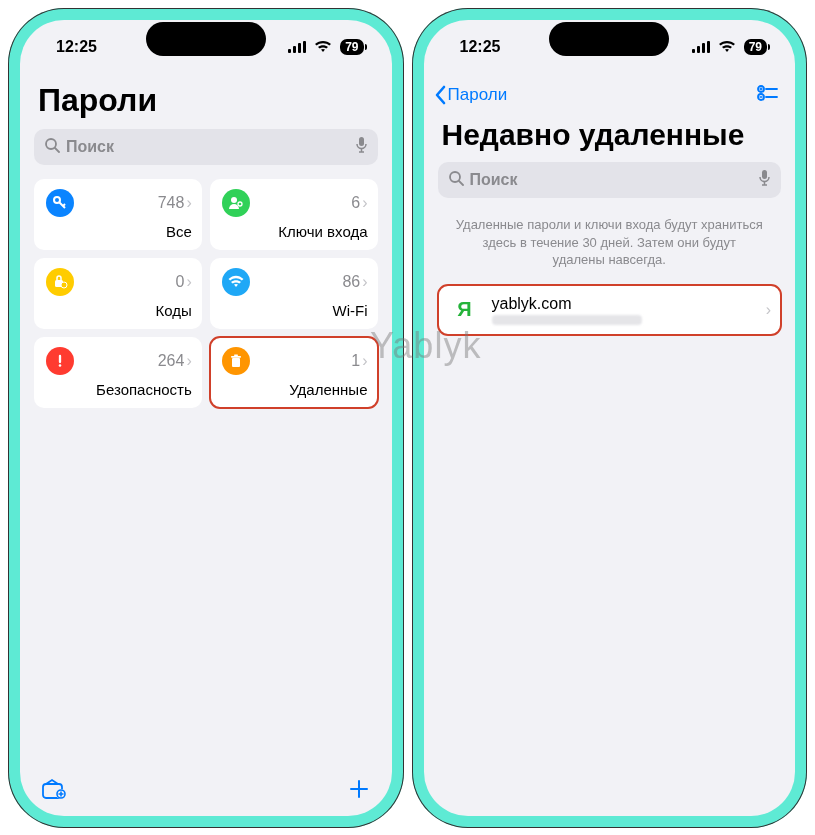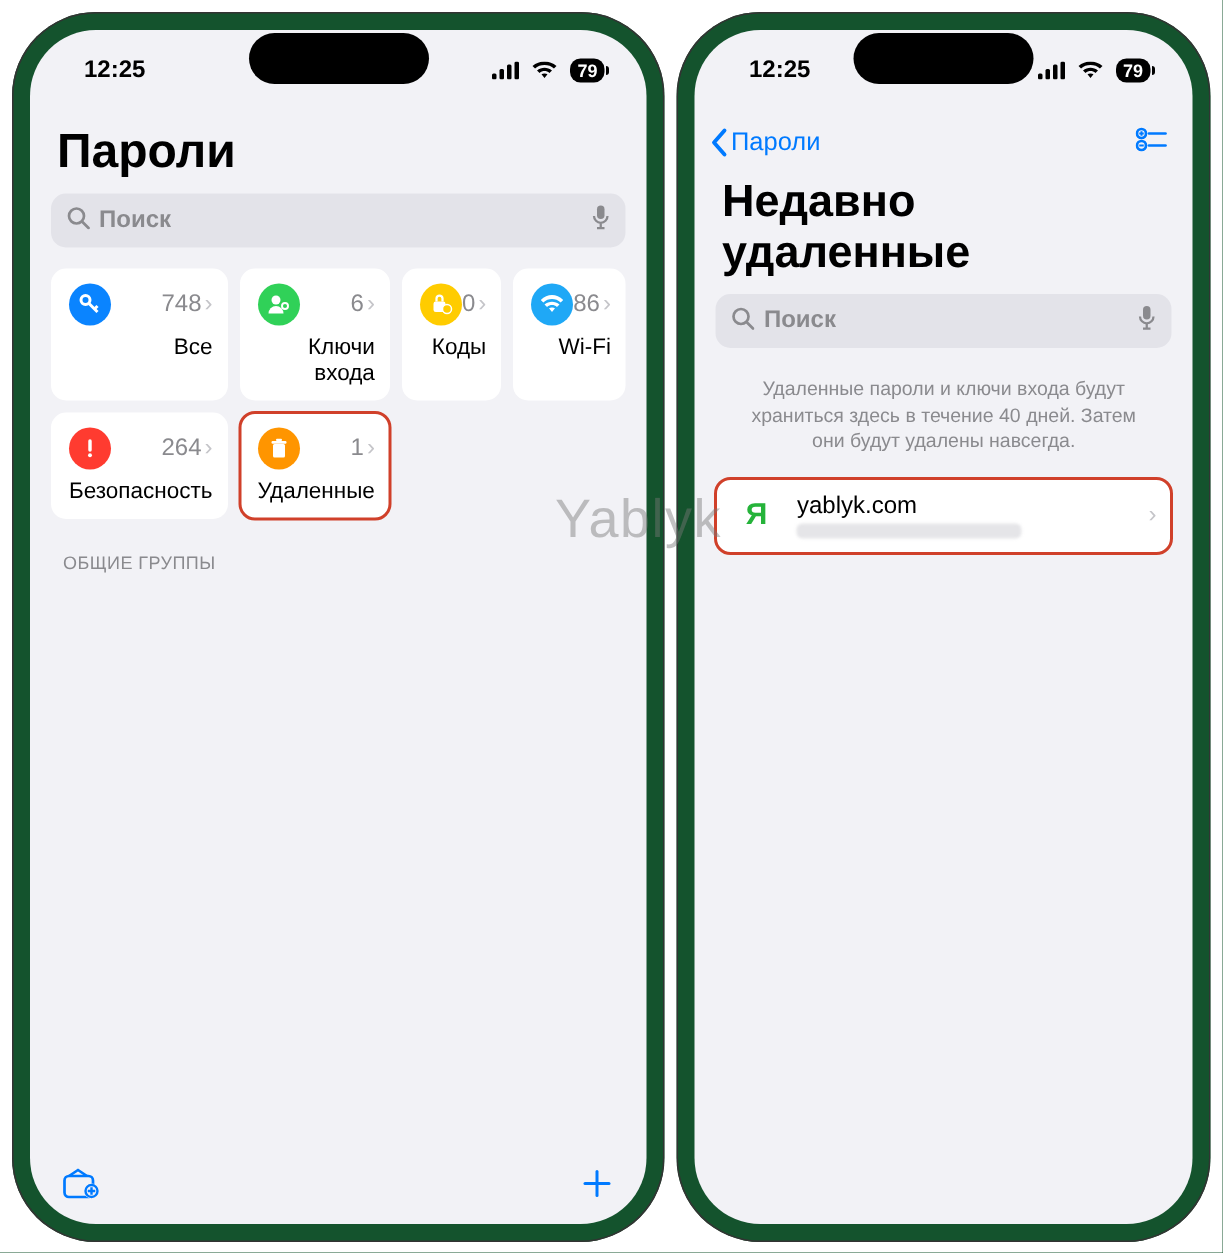--- a/index.html
+++ b/index.html
@@ -16,7 +16,7 @@
   .phone {
     width: 458px;
     height: 820px;
-    background: #14532d;
+    background: #5eead4;
     border-radius: 56px;
     padding: 12px;
     position: relative;

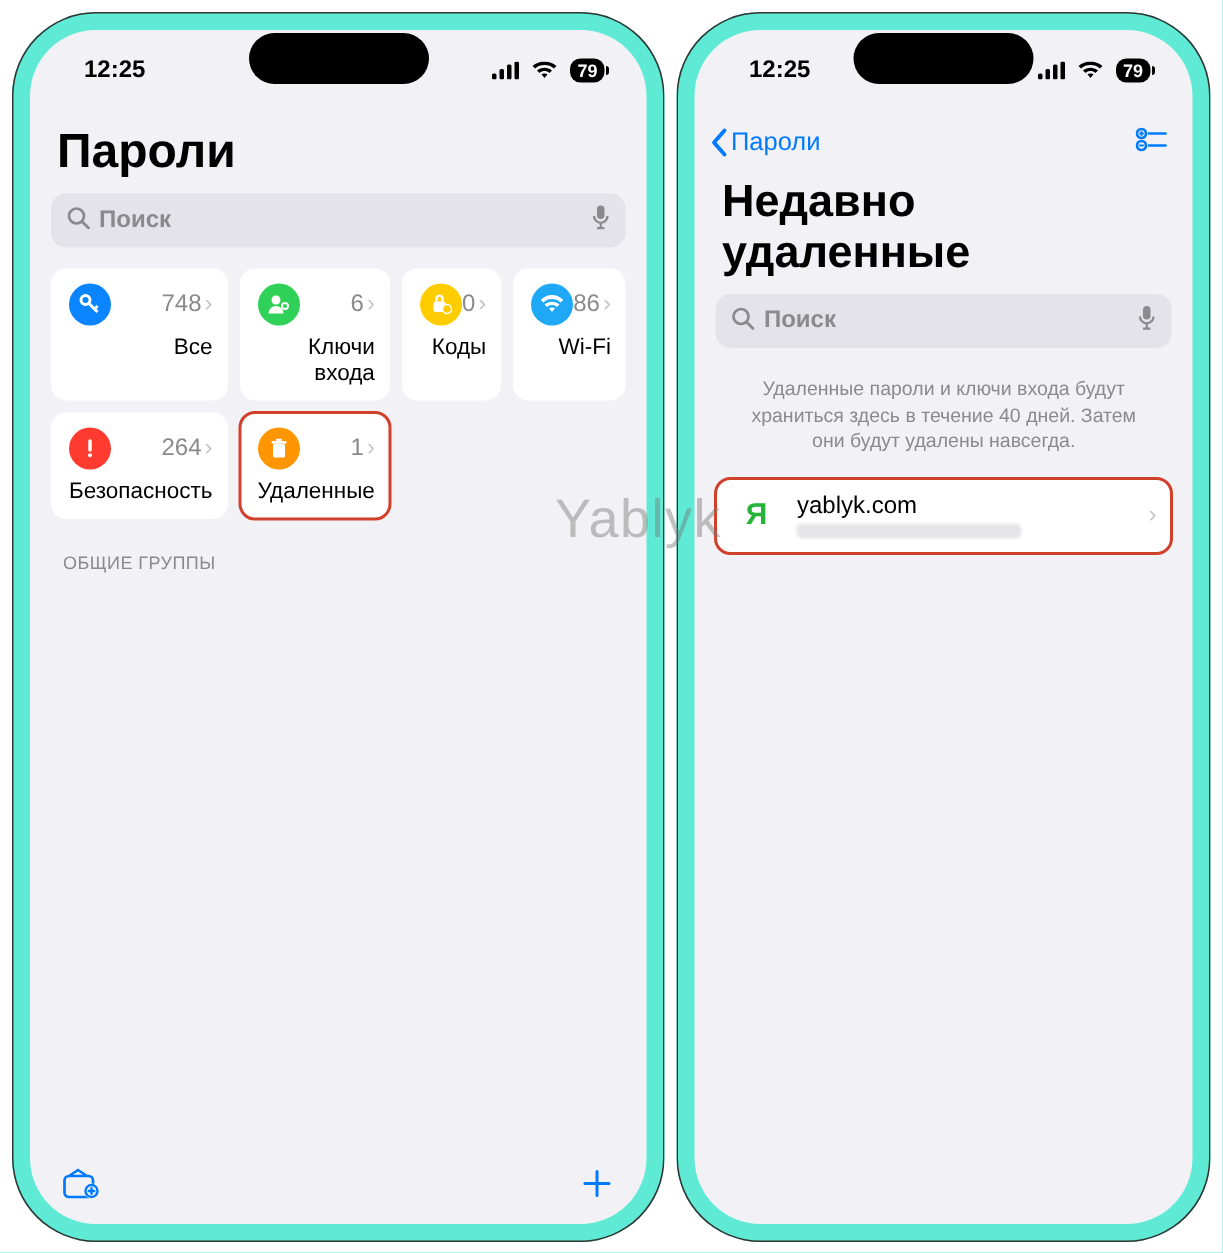--- a/index.html
+++ b/index.html
@@ -114,7 +114,7 @@
   .search-bar .placeholder { flex: 1; font-size: 16px; }
   .grid {
     display: grid;
-    grid-template-columns: 1fr 1fr 1fr 1fr;
+    grid-template-columns: 1fr 1fr;
     gap: 8px;
   }
   .tile {

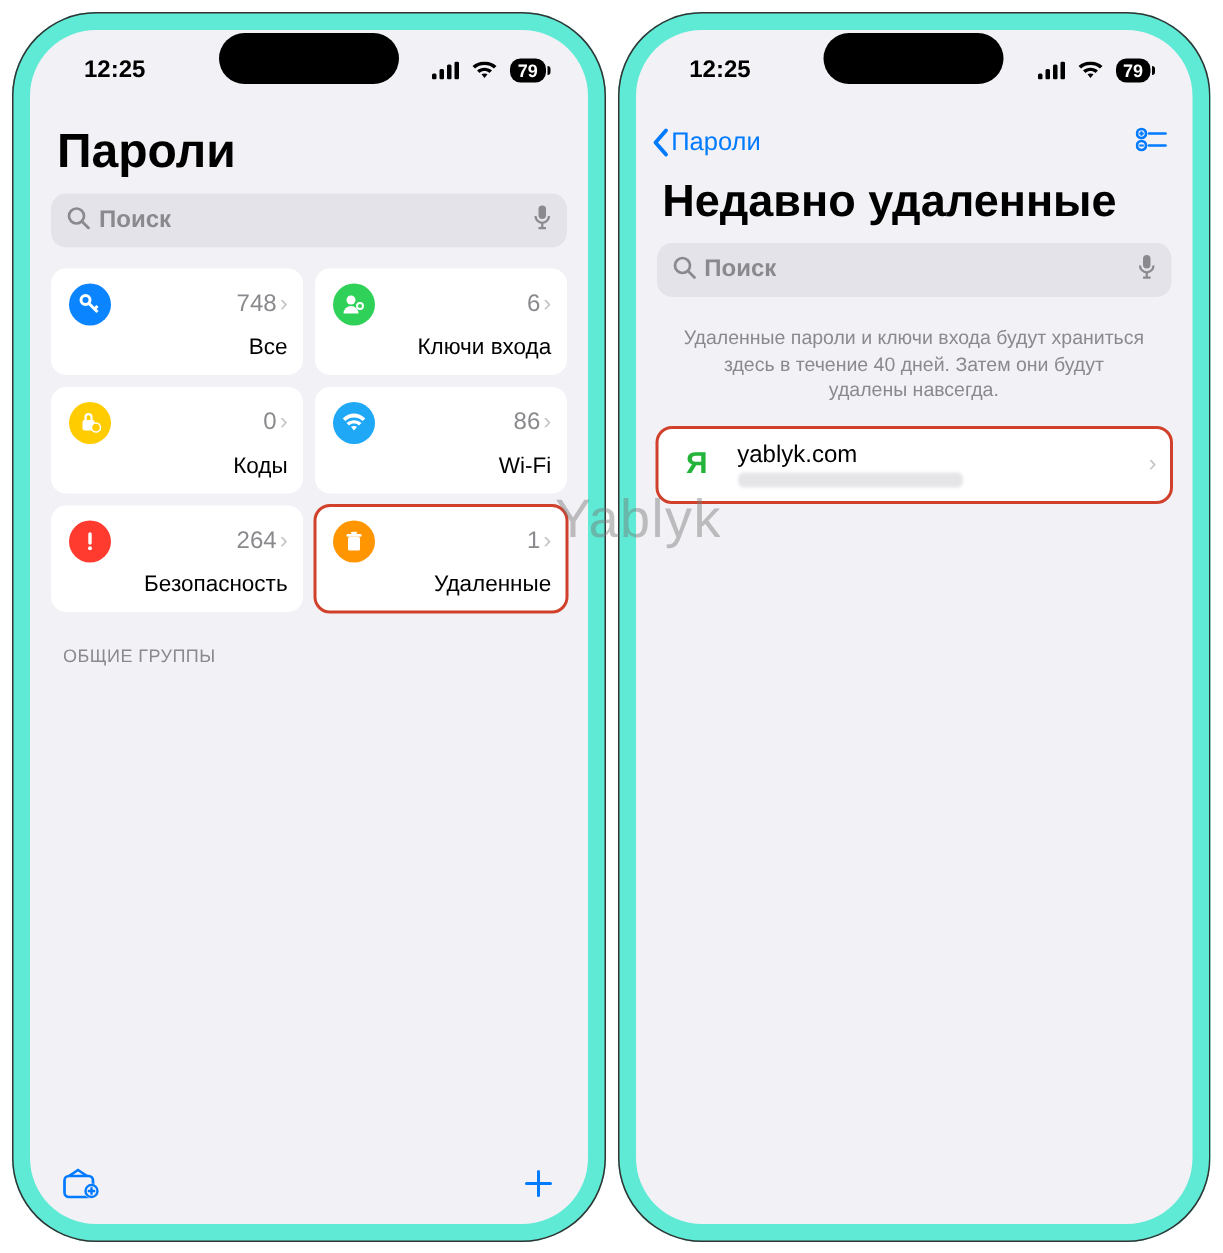--- a/index.html
+++ b/index.html
@@ -446,7 +446,7 @@
         </span>
       </div>
 
-      <div class="info-text">Удаленные пароли и ключи входа будут храниться здесь в течение 40 дней. Затем они будут удалены навсегда.</div>
+      <div class="info-text">Удаленные пароли и ключи входа будут храниться здесь в течение 30 дней. Затем они будут удалены навсегда.</div>
 
       <div class="list-row">
         <div class="row-icon">Я</div>

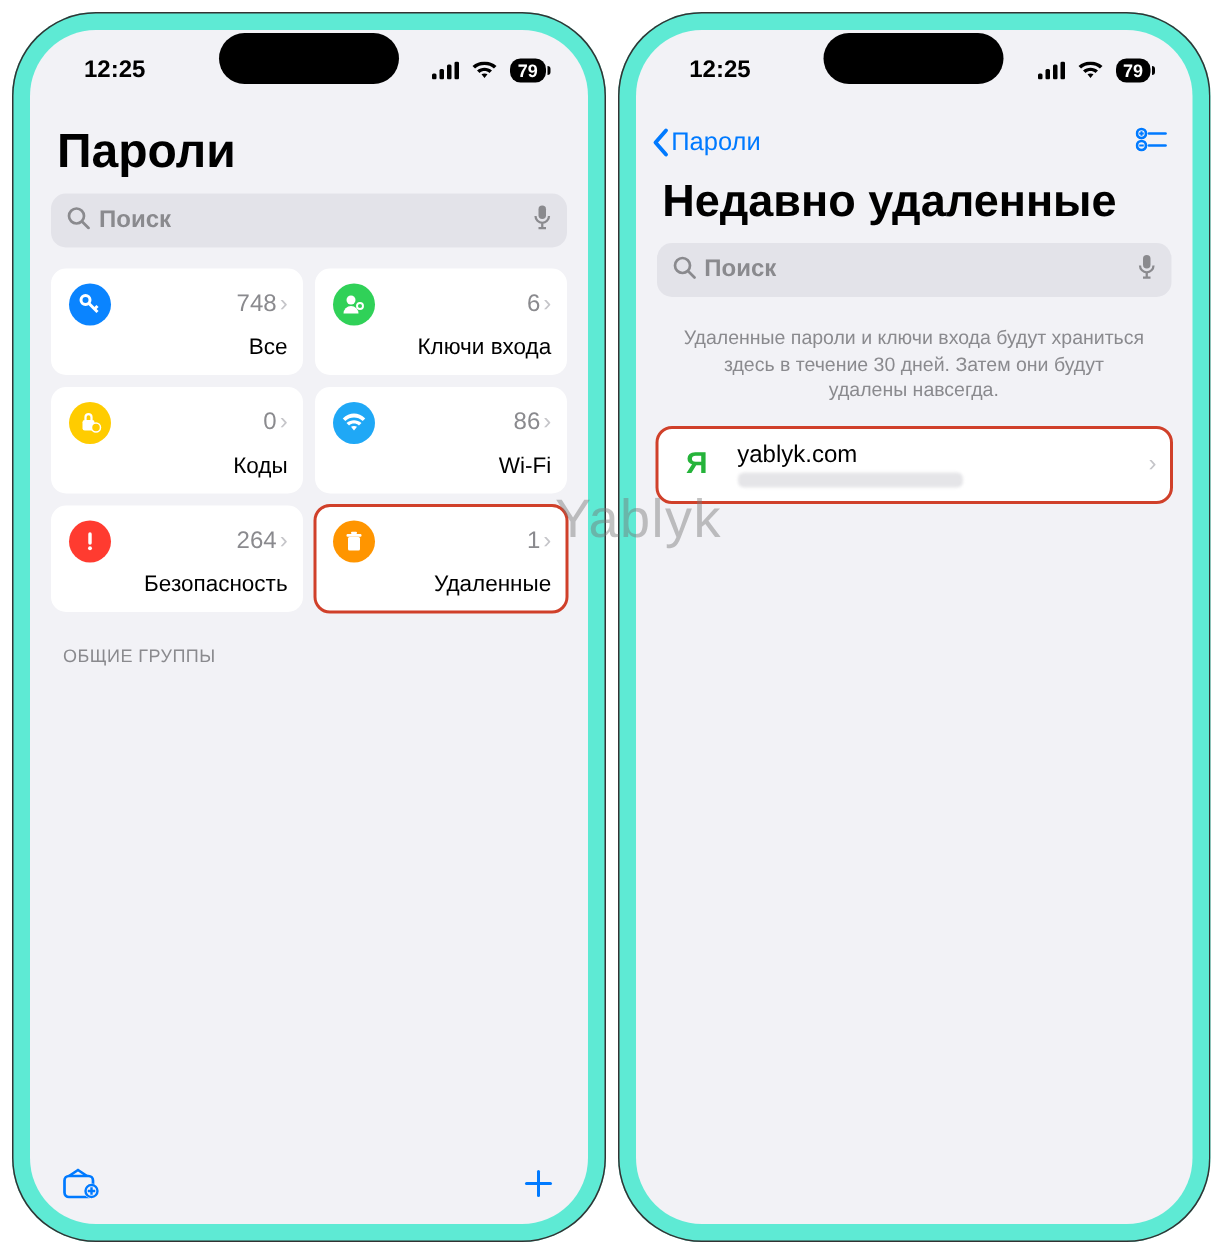--- a/index.html
+++ b/index.html
@@ -358,7 +358,6 @@
         </div>
       </div>
 
-      <div class="section-header">ОБЩИЕ ГРУППЫ</div>
       <div style="flex:1"></div>
     </div>
 

